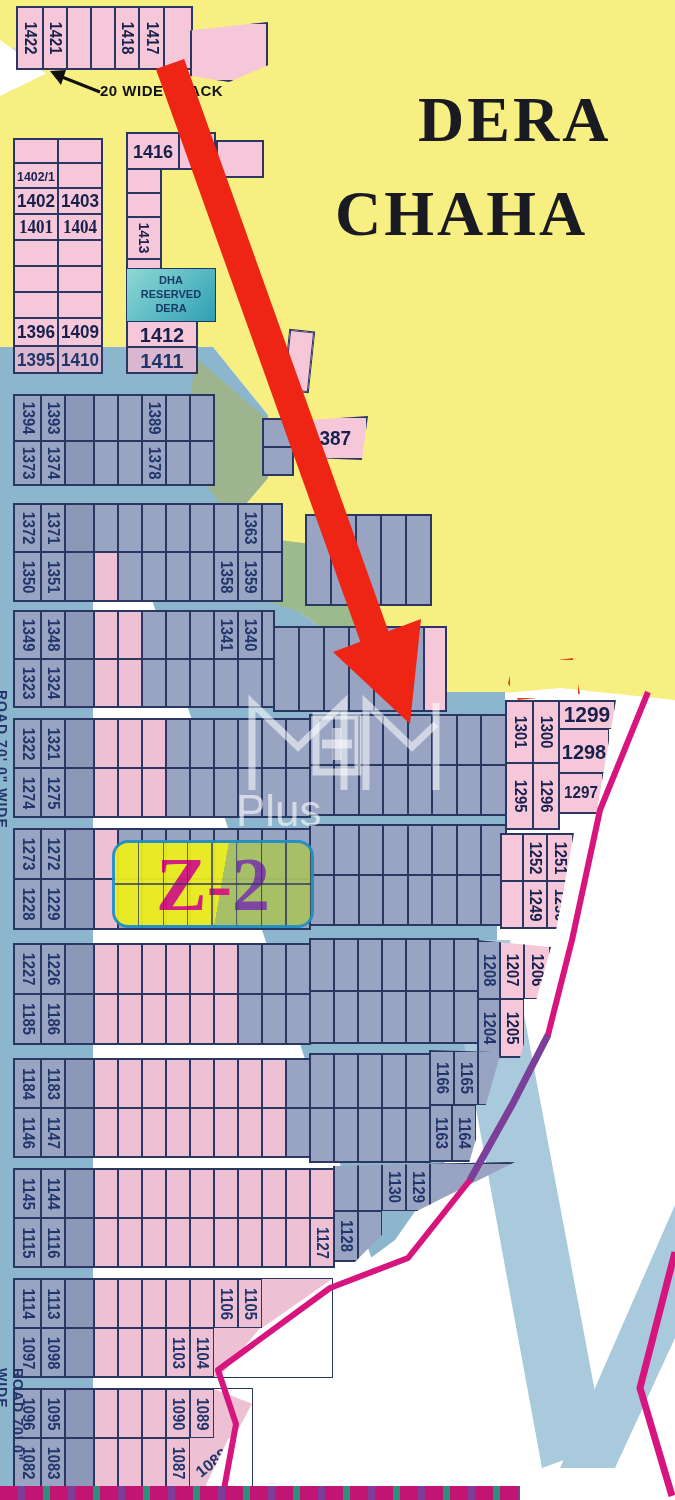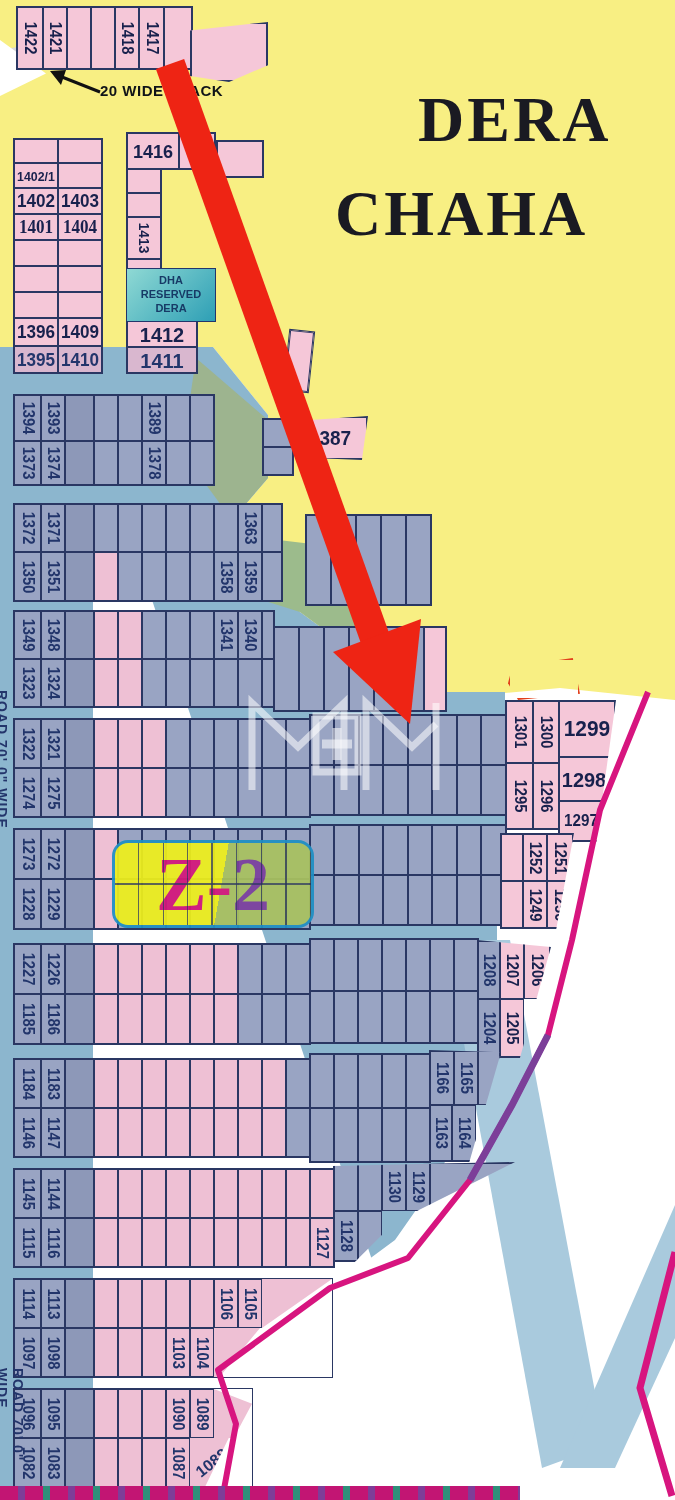--- a/index.html
+++ b/index.html
@@ -473,7 +473,7 @@
       </div>
     </div>
     <div class="block" style="left: 558px; top: 700px; clip-path: polygon(0px 0px, 100% 0px, 66% 100%, 0px 100%);">
-      <div class="row" style="height: 56px;">
+      <div class="row" style="height: 28px;">
         <div class="cell c-P" style="width: 56px; background: rgb(245, 199, 216);">
           <span class="lbl h" style="font-size: 22px;">1299</span>
         </div>

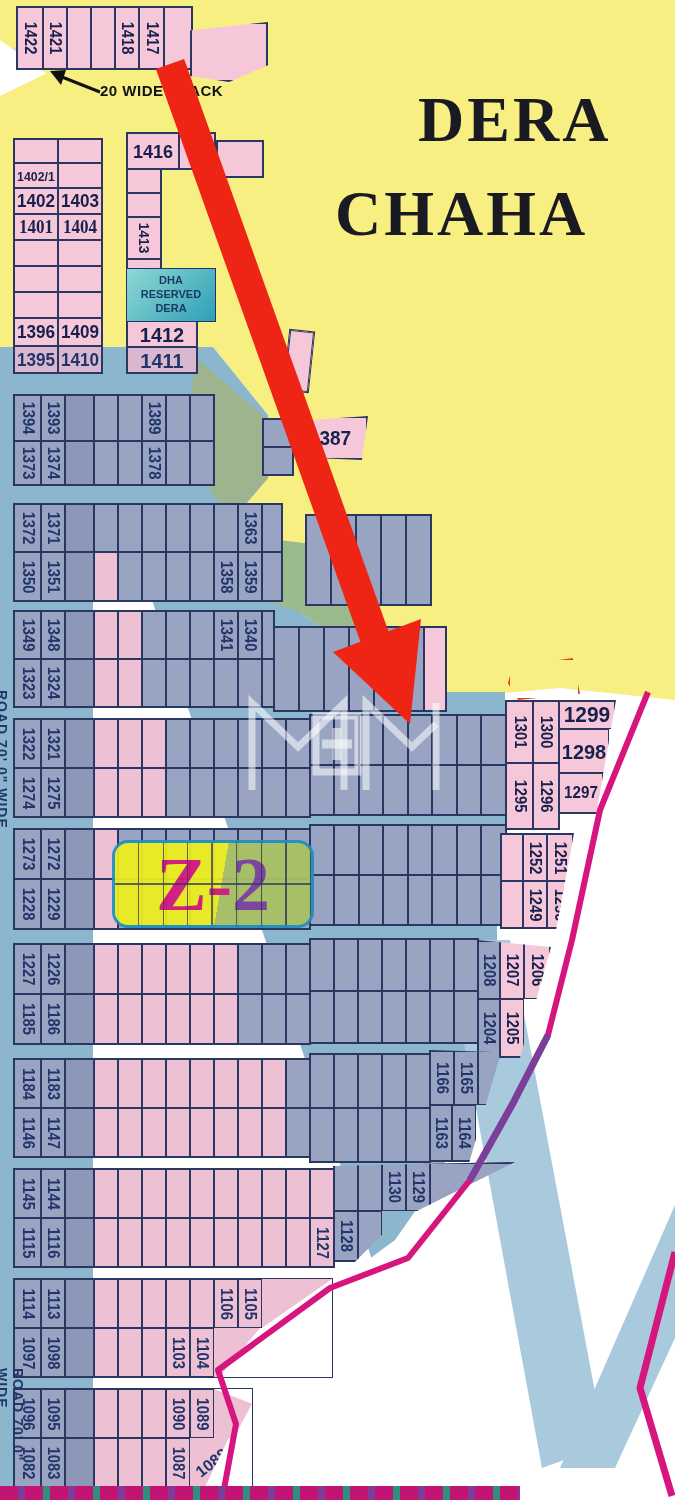--- a/index.html
+++ b/index.html
@@ -114,6 +114,7 @@
     </g>
   </svg>
   <div class="wm-text">
+    <span class="l">Plus</span>
   </div>
 
   <div class="dashes"></div>

